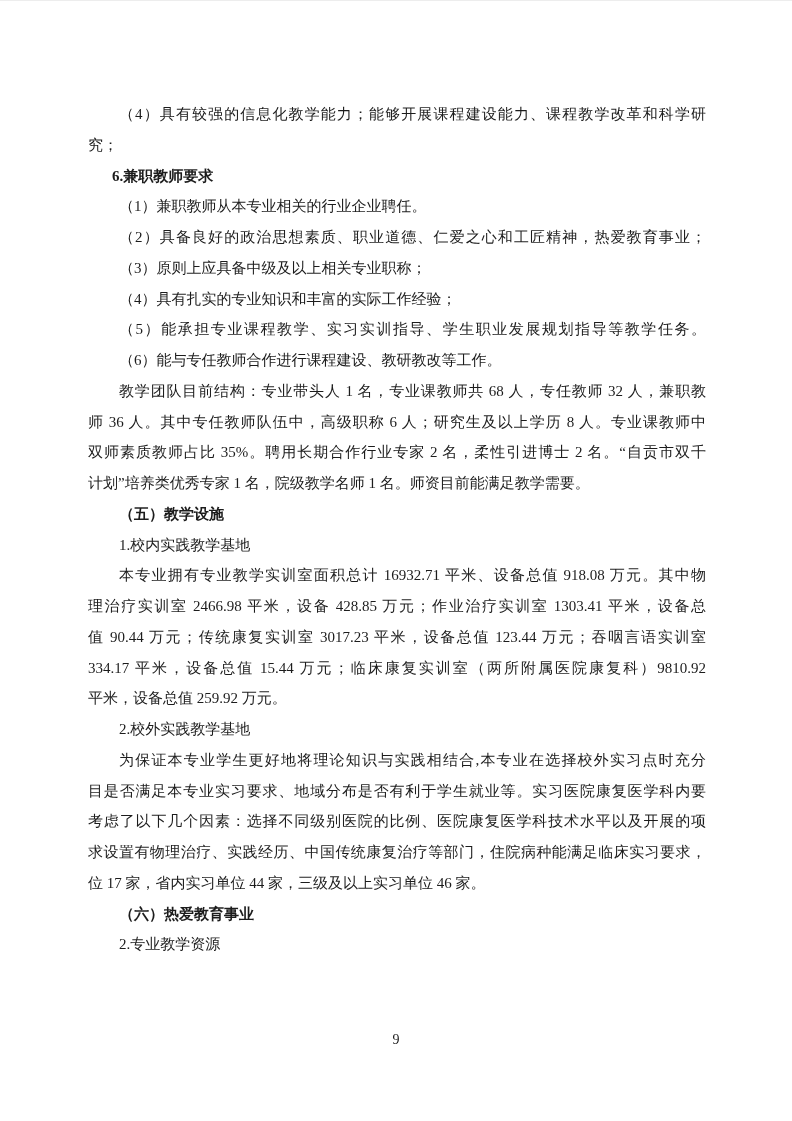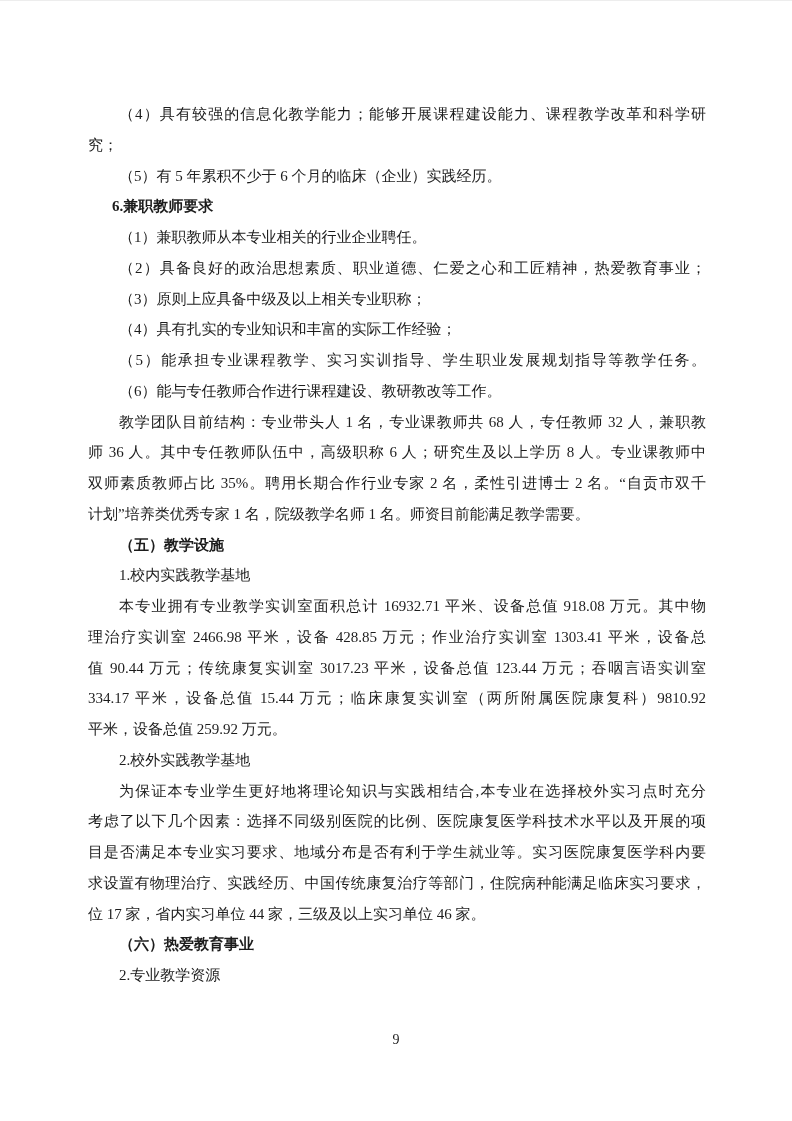--- a/index.html
+++ b/index.html
@@ -58,7 +58,6 @@
   <div class="textblock">
     <div class="ln indent fill">（4）具有较强的信息化教学能力；能够开展课程建设能力、课程教学改革和科学研</div>
     <div class="ln">究；</div>
-    <div class="ln indent">（5）有 5 年累积不少于 6 个月的临床（企业）实践经历。</div>
     <div class="ln indent-sm bold">6.兼职教师要求</div>
     <div class="ln indent">（1）兼职教师从本专业相关的行业企业聘任。</div>
     <div class="ln indent fill">（2）具备良好的政治思想素质、职业道德、仁爱之心和工匠精神，热爱教育事业；</div>

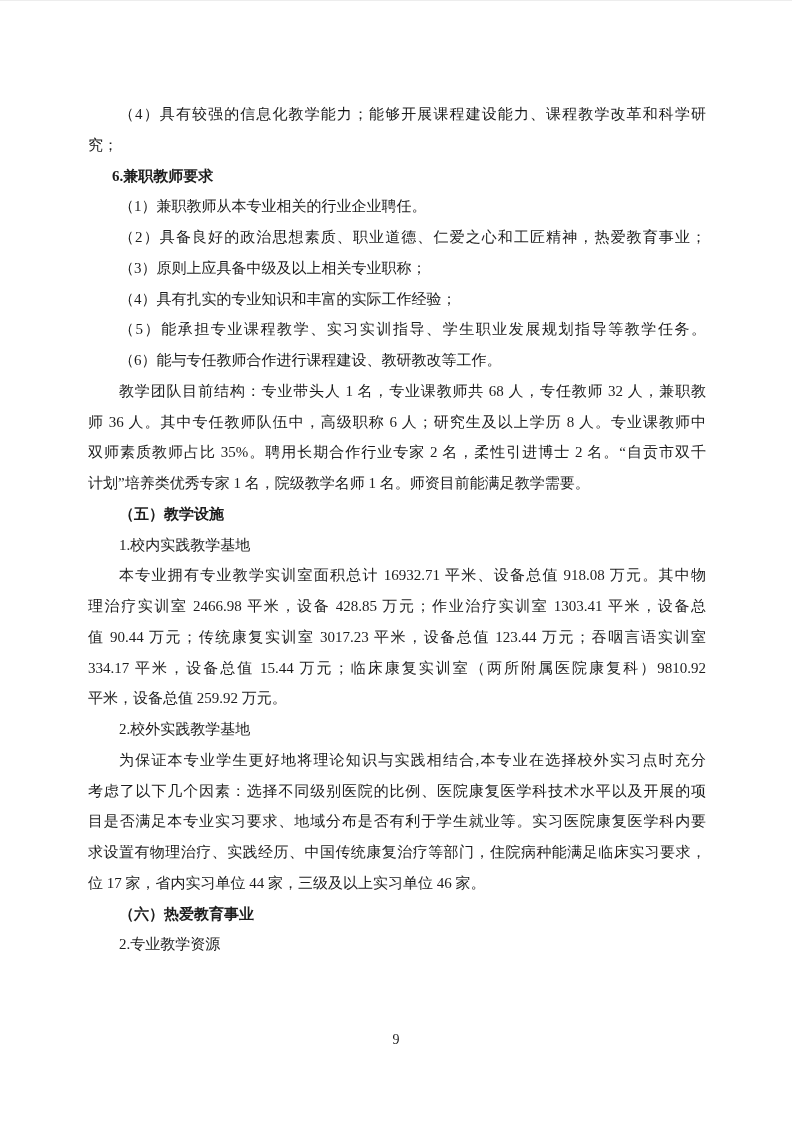--- a/index.html
+++ b/index.html
@@ -78,8 +78,8 @@
     <div class="ln">平米，设备总值 259.92 万元。</div>
     <div class="ln indent">2.校外实践教学基地</div>
     <div class="ln indent fill">为保证本专业学生更好地将理论知识与实践相结合,本专业在选择校外实习点时充分</div>
+    <div class="ln fill">目是否满足本专业实习要求、地域分布是否有利于学生就业等。实习医院康复医学科内要</div>
     <div class="ln fill">考虑了以下几个因素：选择不同级别医院的比例、医院康复医学科技术水平以及开展的项</div>
-    <div class="ln fill">目是否满足本专业实习要求、地域分布是否有利于学生就业等。实习医院康复医学科内要</div>
     <div class="ln fill">求设置有物理治疗、实践经历、中国传统康复治疗等部门，住院病种能满足临床实习要求，</div>
     <div class="ln">位 17 家，省内实习单位 44 家，三级及以上实习单位 46 家。</div>
     <div class="ln indent bold">（六）热爱教育事业</div>

